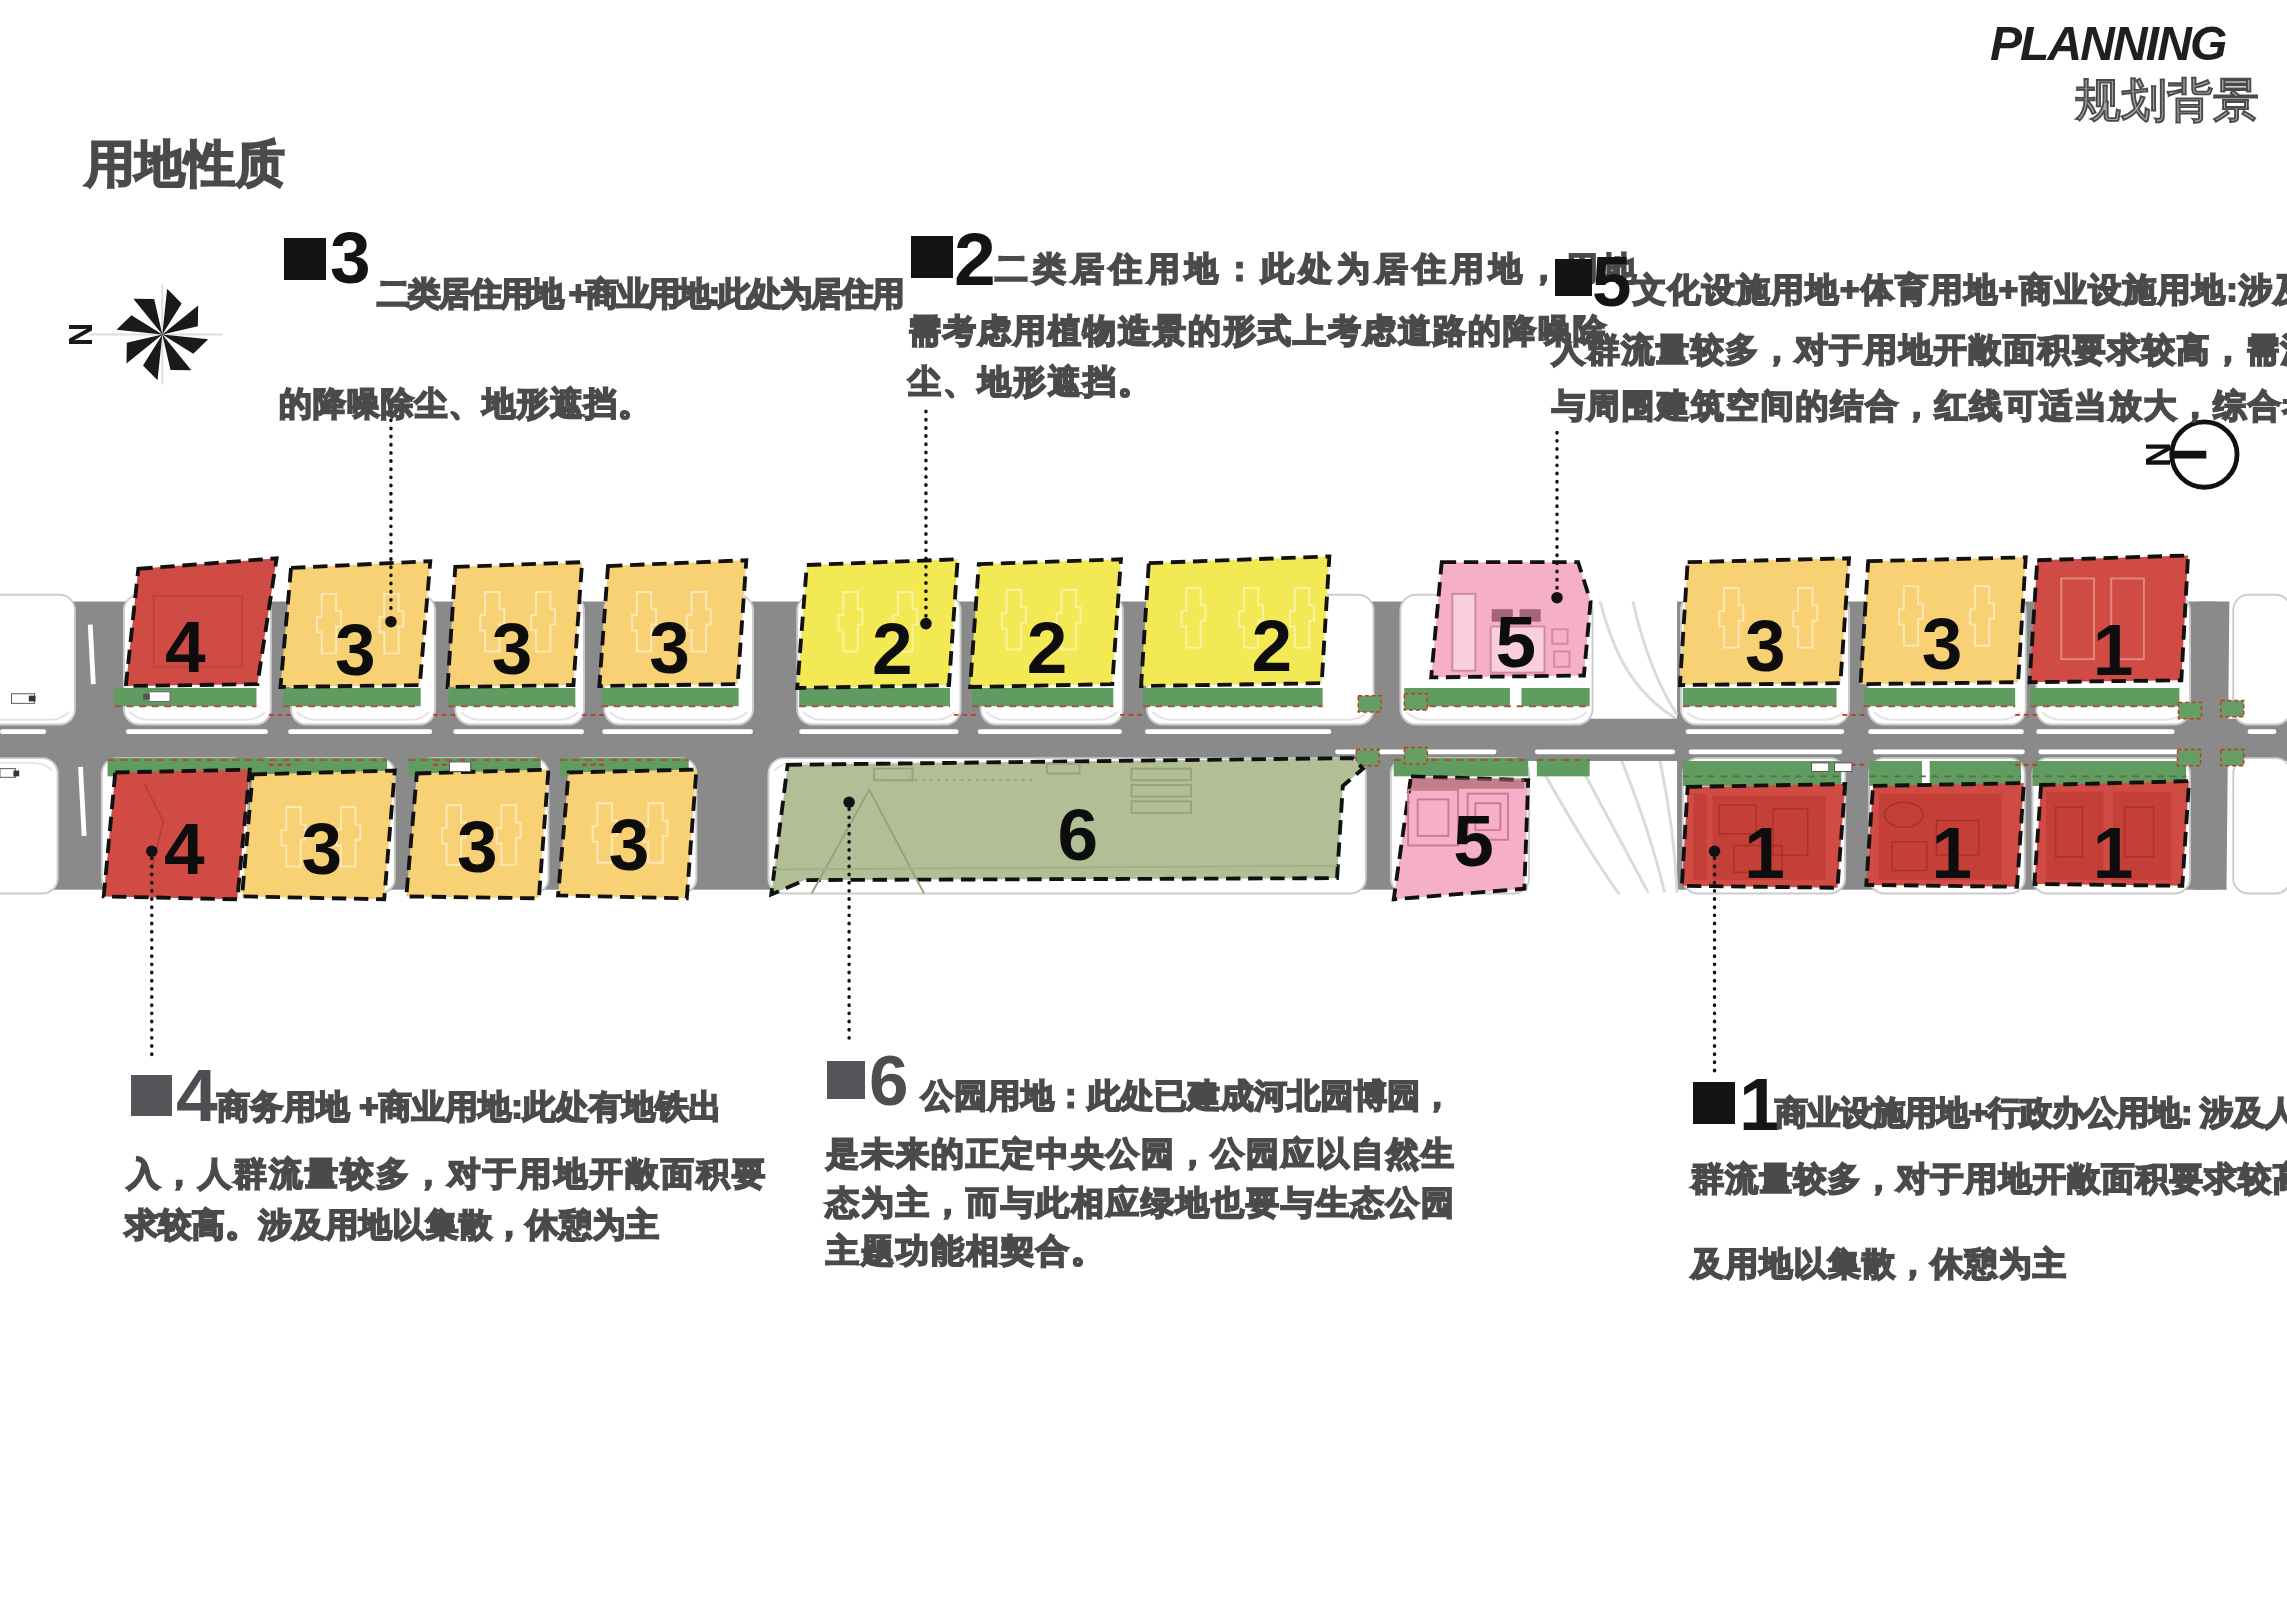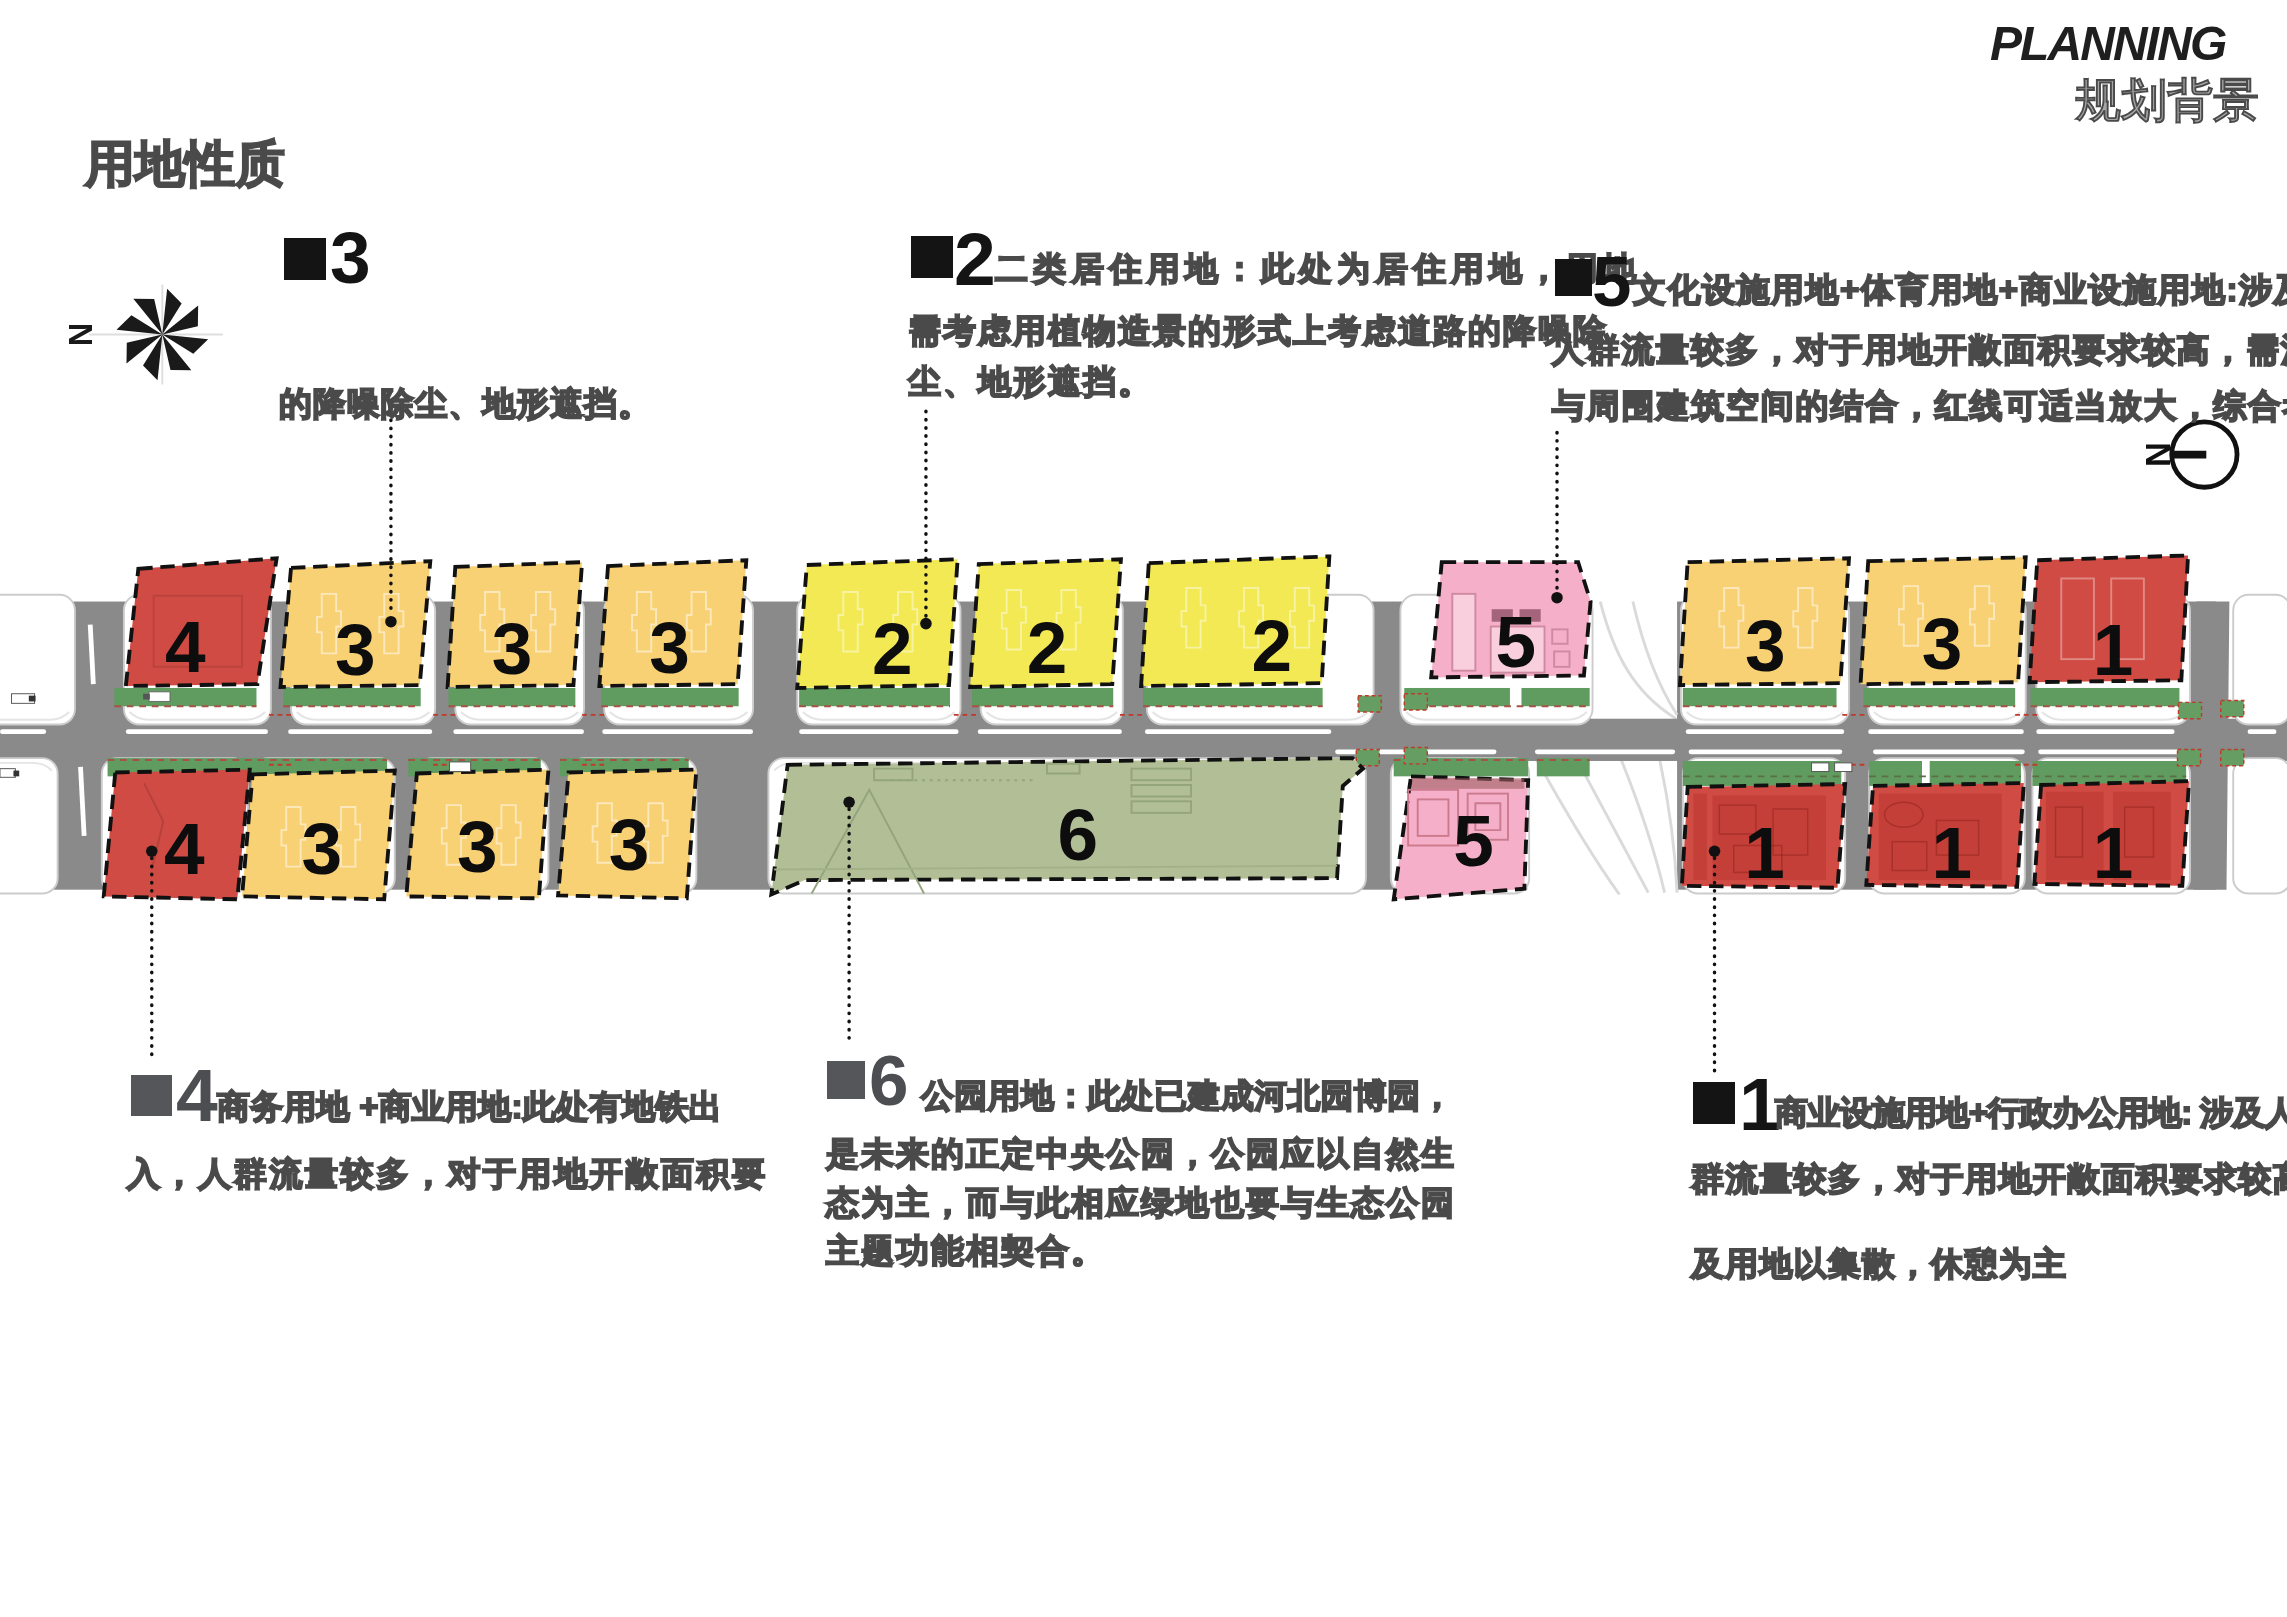--- a/index.html
+++ b/index.html
@@ -372,6 +372,7 @@
 
 <div class="t" style="left:330px;top:221px;font-size:73px;color:#141414;">3</div>
 
+<div class="t cj" style="left:377px;top:277px;font-size:33px;letter-spacing:-2.2px;">二类居住用地 +商业用地:此处为居住用</div>
 <div class="t cj" style="left:279px;top:387px;font-size:33px;letter-spacing:0.9px;">的降噪除尘、地形遮挡。</div>
 
 <div class="t" style="left:911px;top:236px;width:42px;height:42px;background:#141414;"></div>

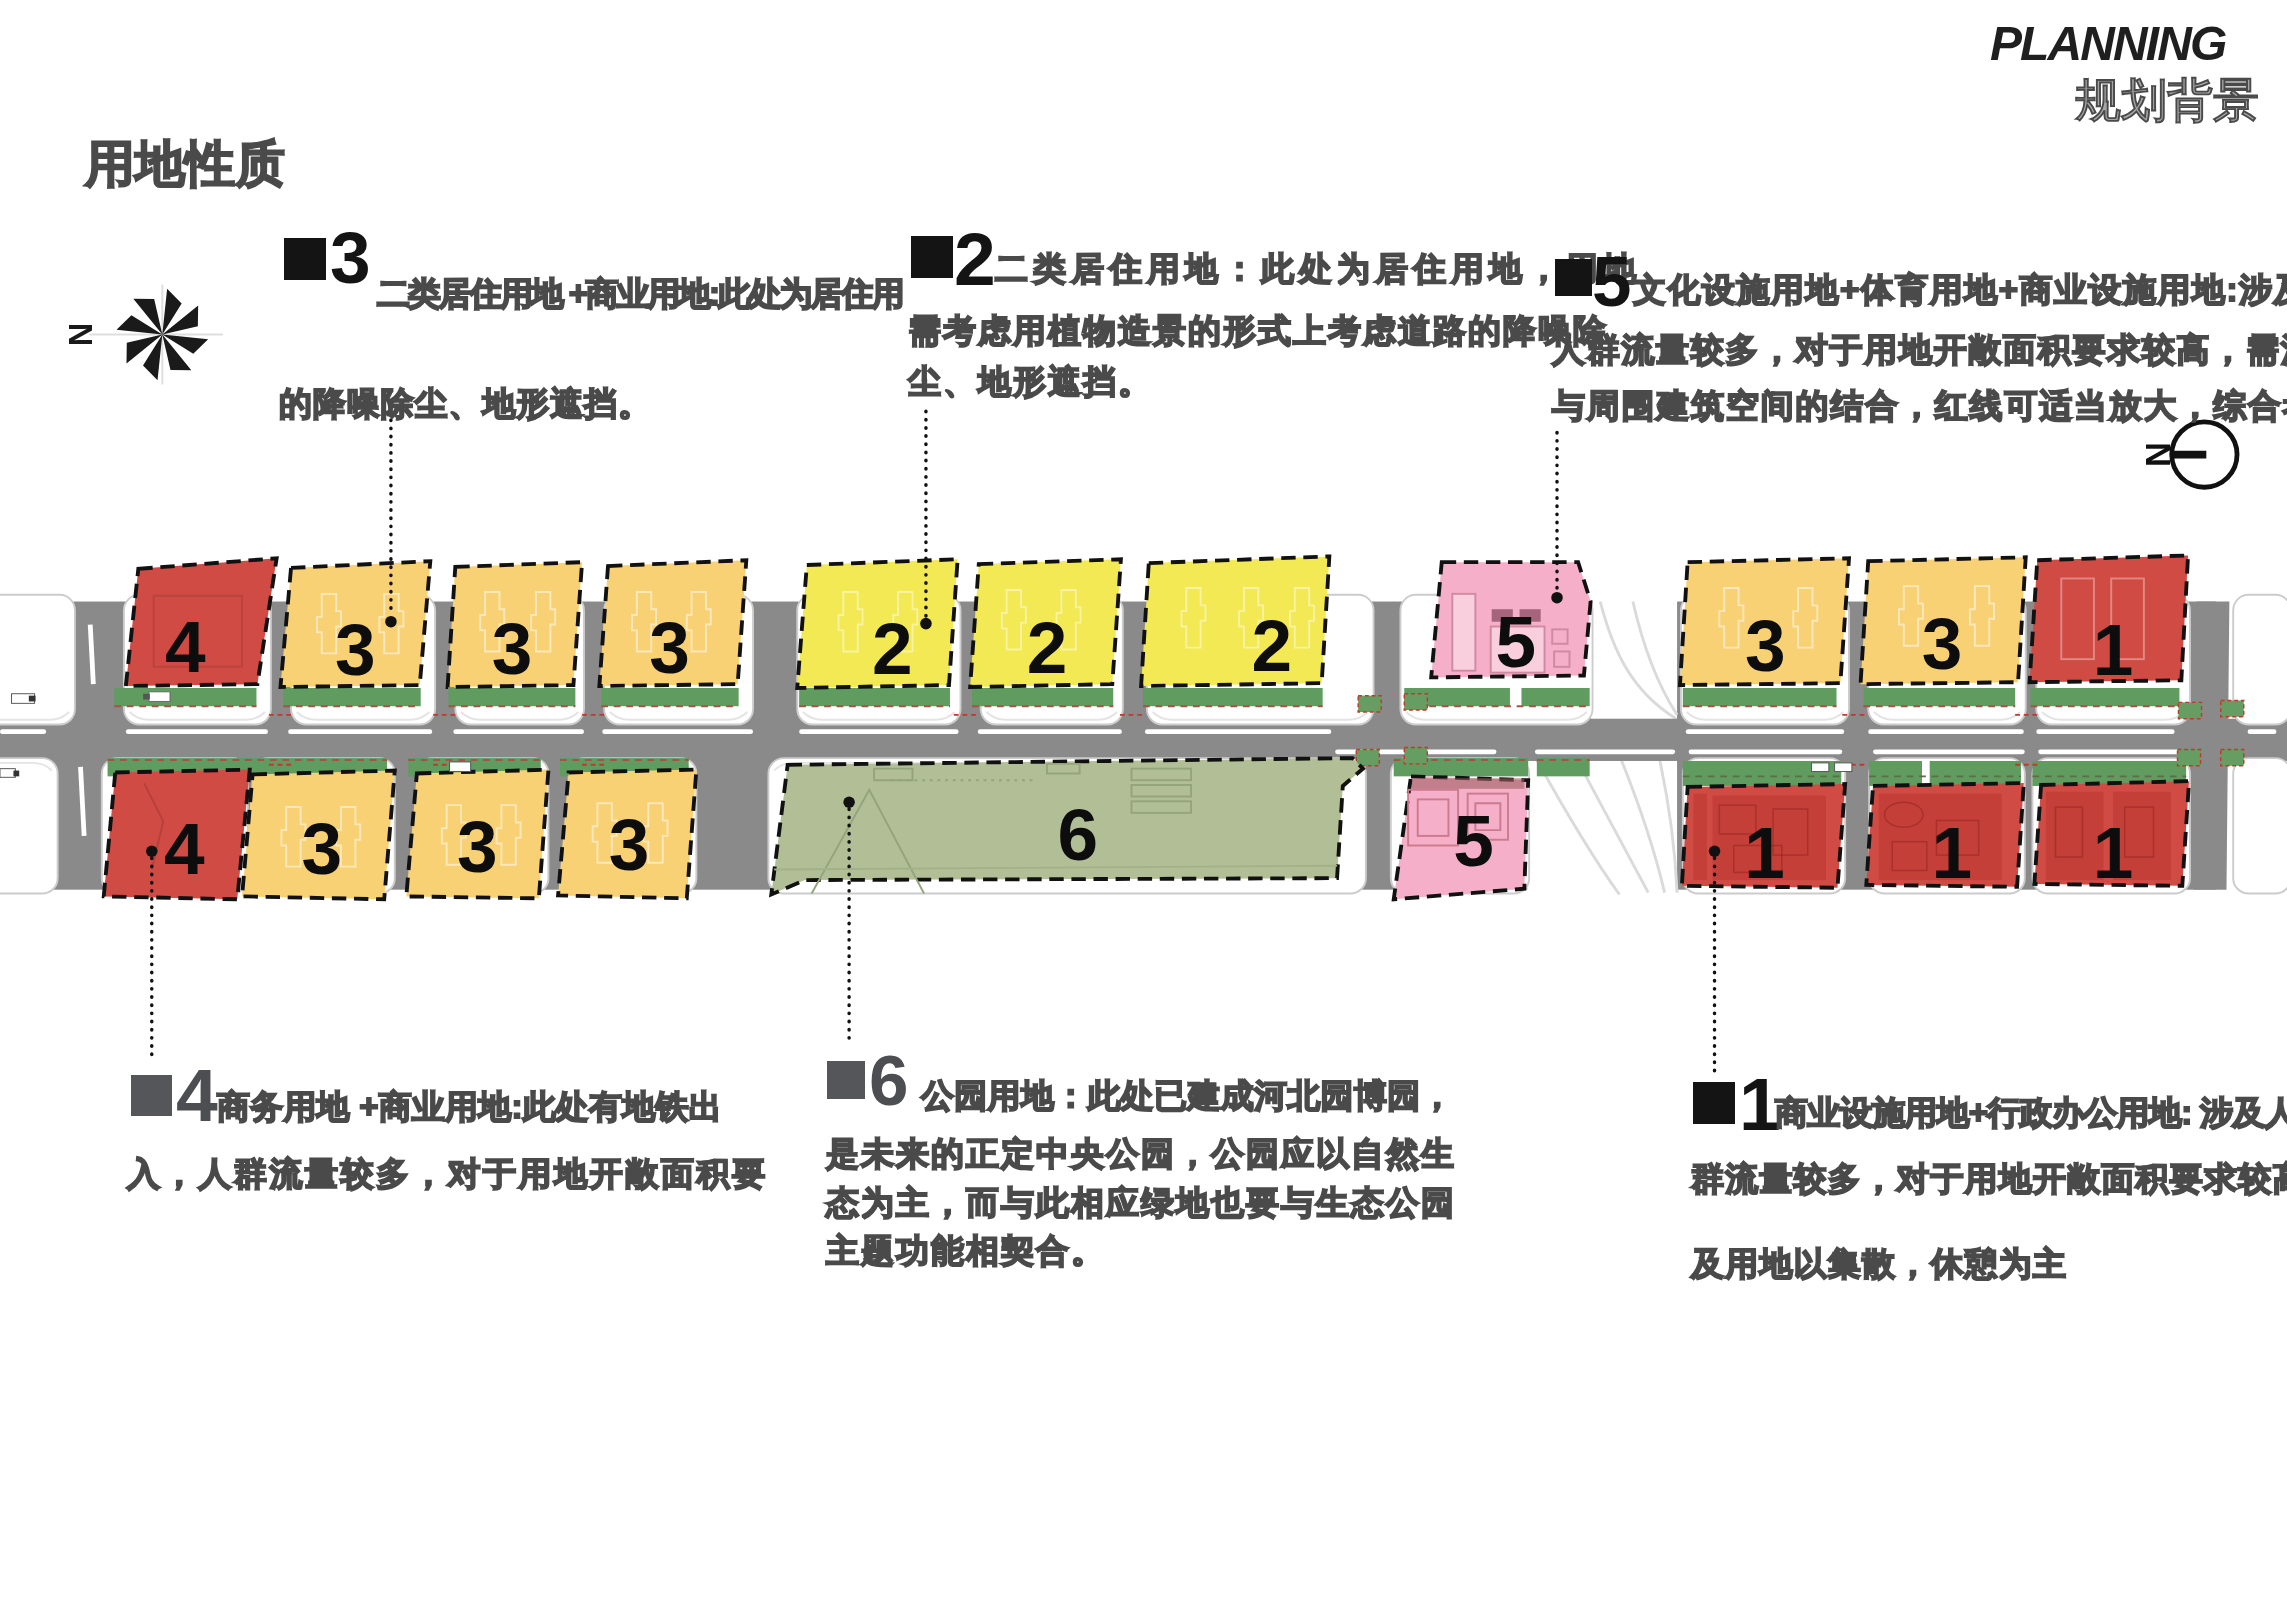--- a/index.html
+++ b/index.html
@@ -397,6 +397,7 @@
 
 <div class="t cj" style="left:217px;top:1090px;font-size:33px;letter-spacing:0.2px;">商务用地 +商业用地:此处有地铁出</div>
 <div class="t cj" style="left:111px;top:1157px;font-size:33px;letter-spacing:2.6px;margin-left:16px;">入，人群流量较多，对于用地开敞面积要</div>
+<div class="t cj" style="left:125px;top:1208px;font-size:33px;letter-spacing:0.4px;">求较高。涉及用地以集散，休憩为主</div>
 
 <div class="t" style="left:827px;top:1061px;width:38px;height:38px;background:#55565a;"></div>
 

